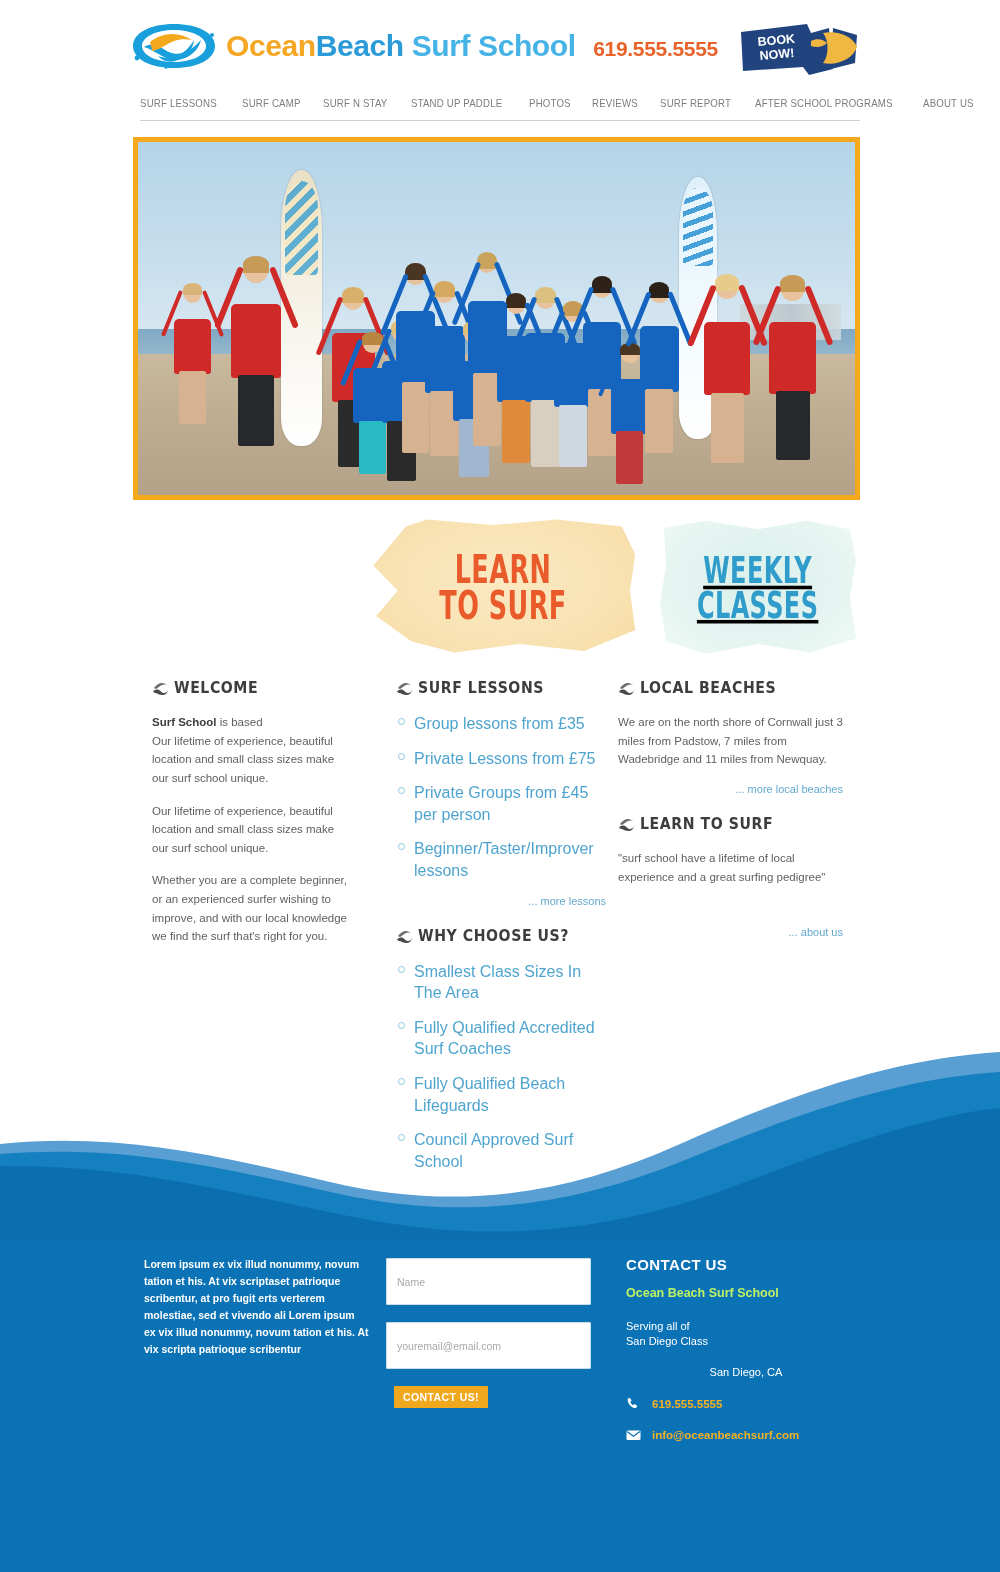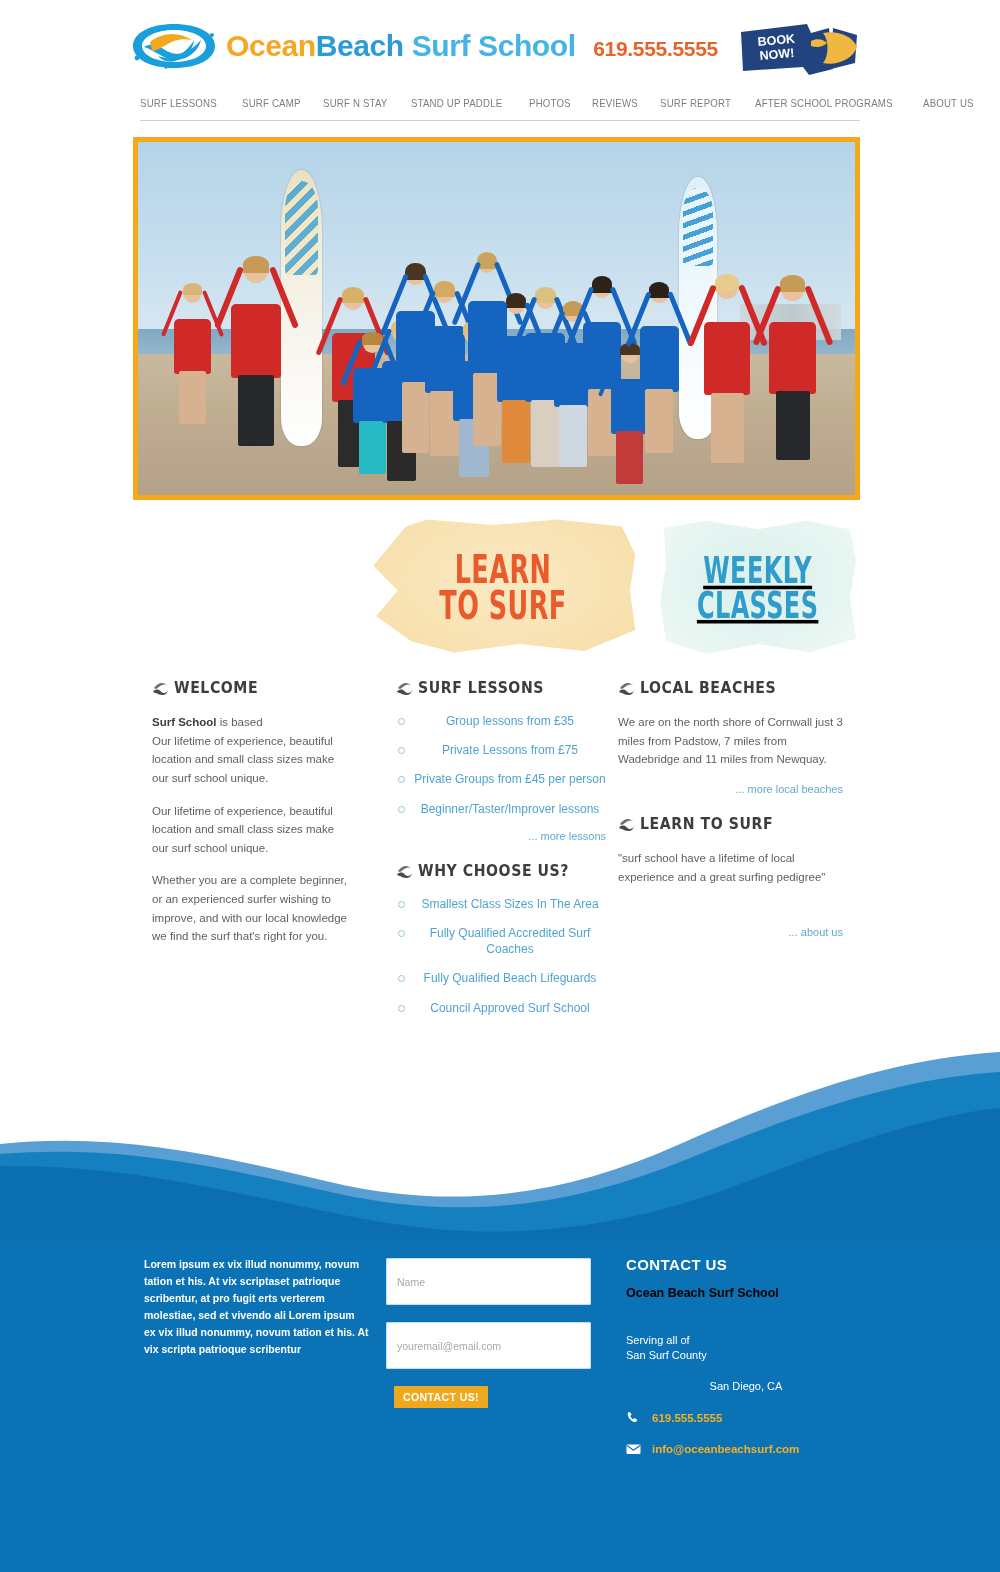--- a/index.html
+++ b/index.html
@@ -138,7 +138,7 @@
   .bullets { list-style:none; margin:0; padding:0; }
   .bullets li {
     position:relative; padding-left:18px; margin-bottom:13px;
-    font-size:12px; line-height:1.35; color:#4fa4cf; cursor:pointer;text-align:center;
+    font-size:16px; line-height:1.35; color:#4fa4cf; cursor:pointer;
   }
   .bullets li:before {
     content:""; position:absolute; left:2px; top:5px; width:5px; height:5px;

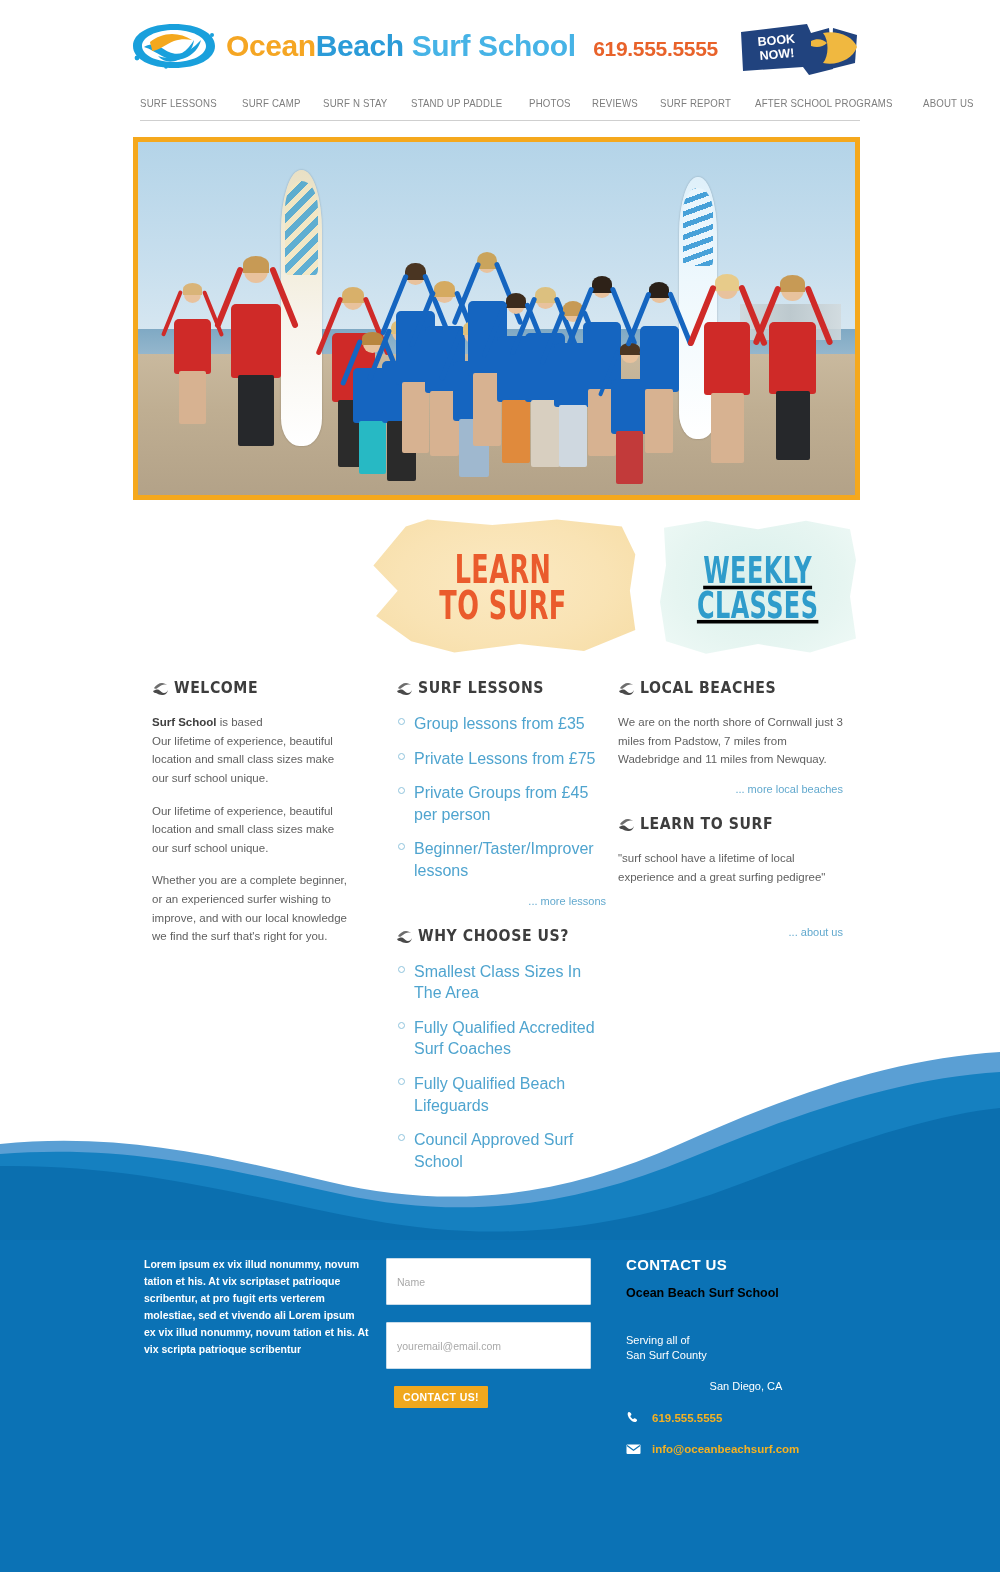--- a/index.html
+++ b/index.html
@@ -179,7 +179,7 @@
 
   .f-contact { position:absolute; left:486px; top:0; width:240px; }
   .f-contact .ttl { font-size:15px; font-weight:bold; color:#ffffff; letter-spacing:.4px; margin-bottom:13px; }
-  .f-contact .school { font-size:12.5px; font-weight:bold; color:#000000; margin-bottom:33px; }
+  .f-contact .school { font-size:12.5px; font-weight:bold; color:#bef264; margin-bottom:19px; }
   .f-contact .addr { font-size:11px; color:#ffffff; line-height:1.38; margin-bottom:17px; }
   .f-contact .city { font-size:11px; color:#ffffff; margin-bottom:19px;text-align:center; }
   .f-row { display:flex; align-items:center; gap:11px; margin-bottom:17px; }

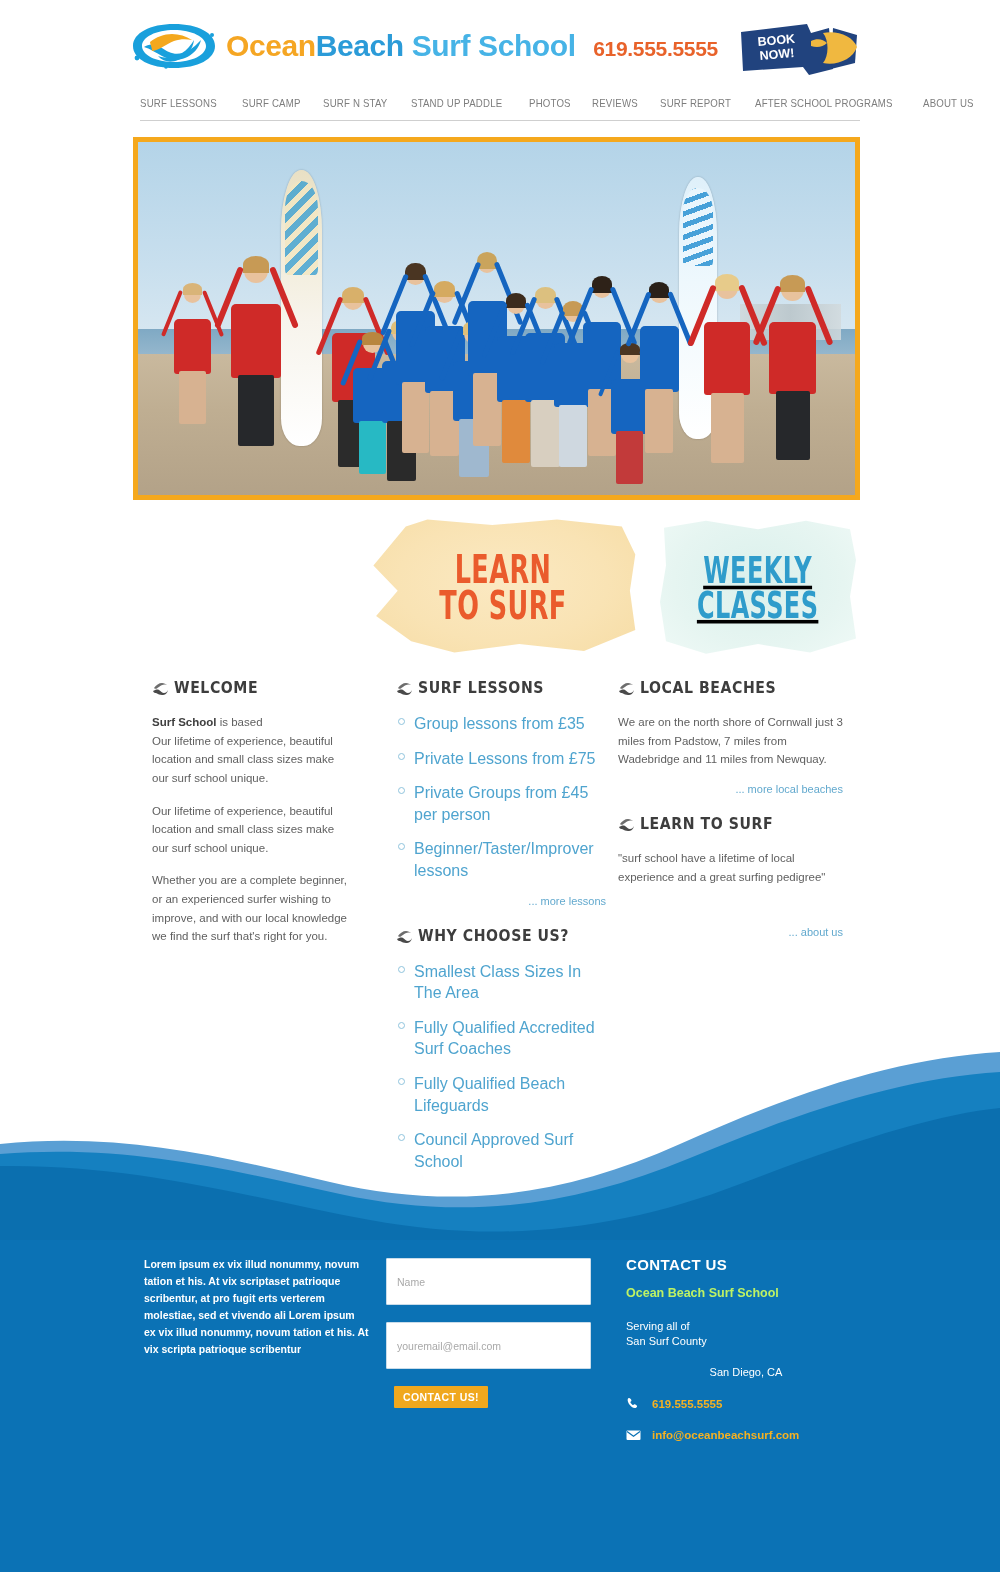--- a/index.html
+++ b/index.html
@@ -515,7 +515,7 @@
         <div class="school">Ocean Beach Surf School</div>
         <div class="addr">
           <span>Serving all of</span><br>
-          <span>San Surf County</span>
+          <span>San Diego Class</span>
         </div>
         <div class="city">San Diego, CA</div>
 

